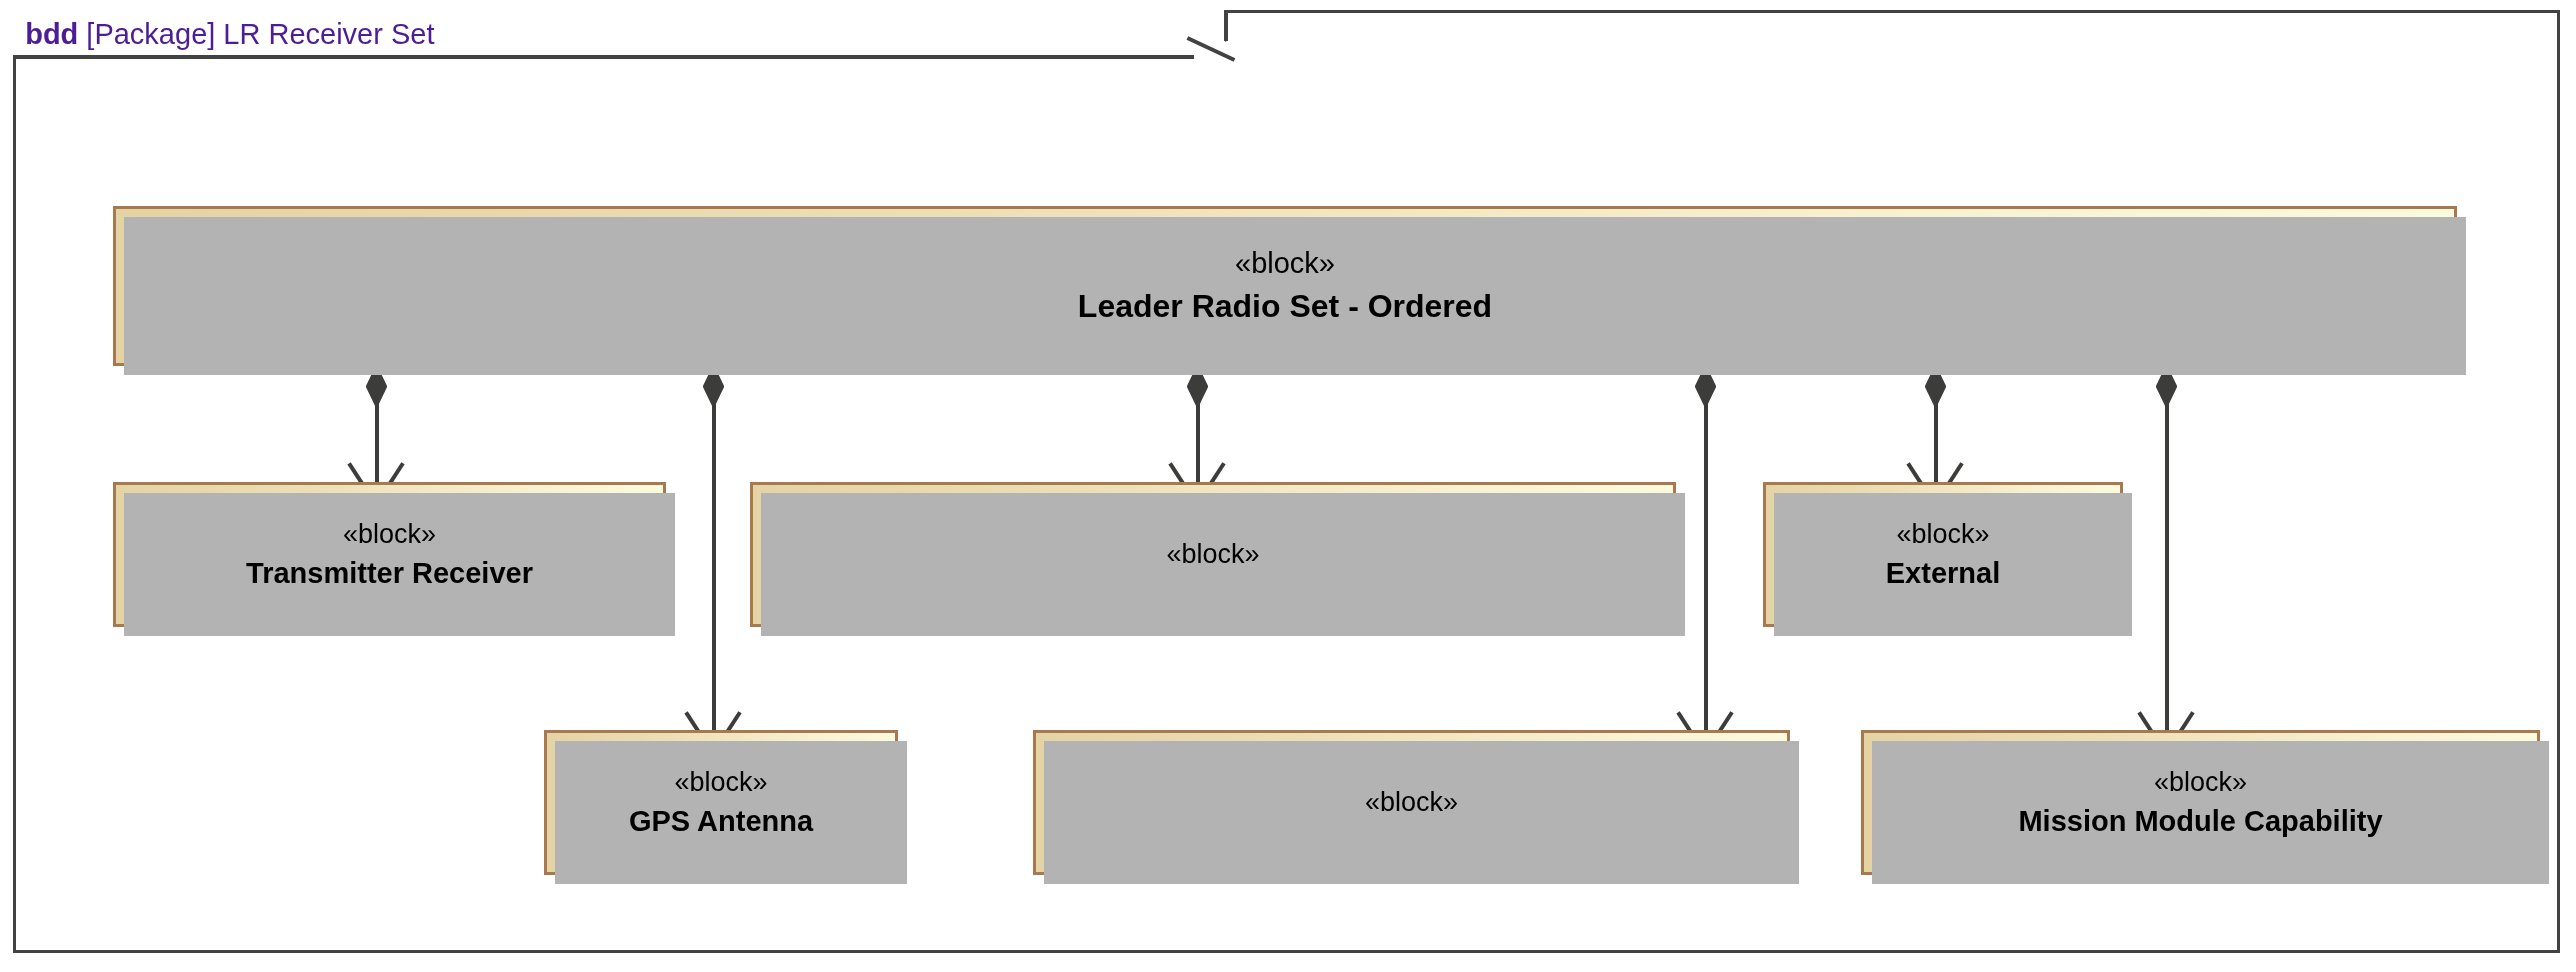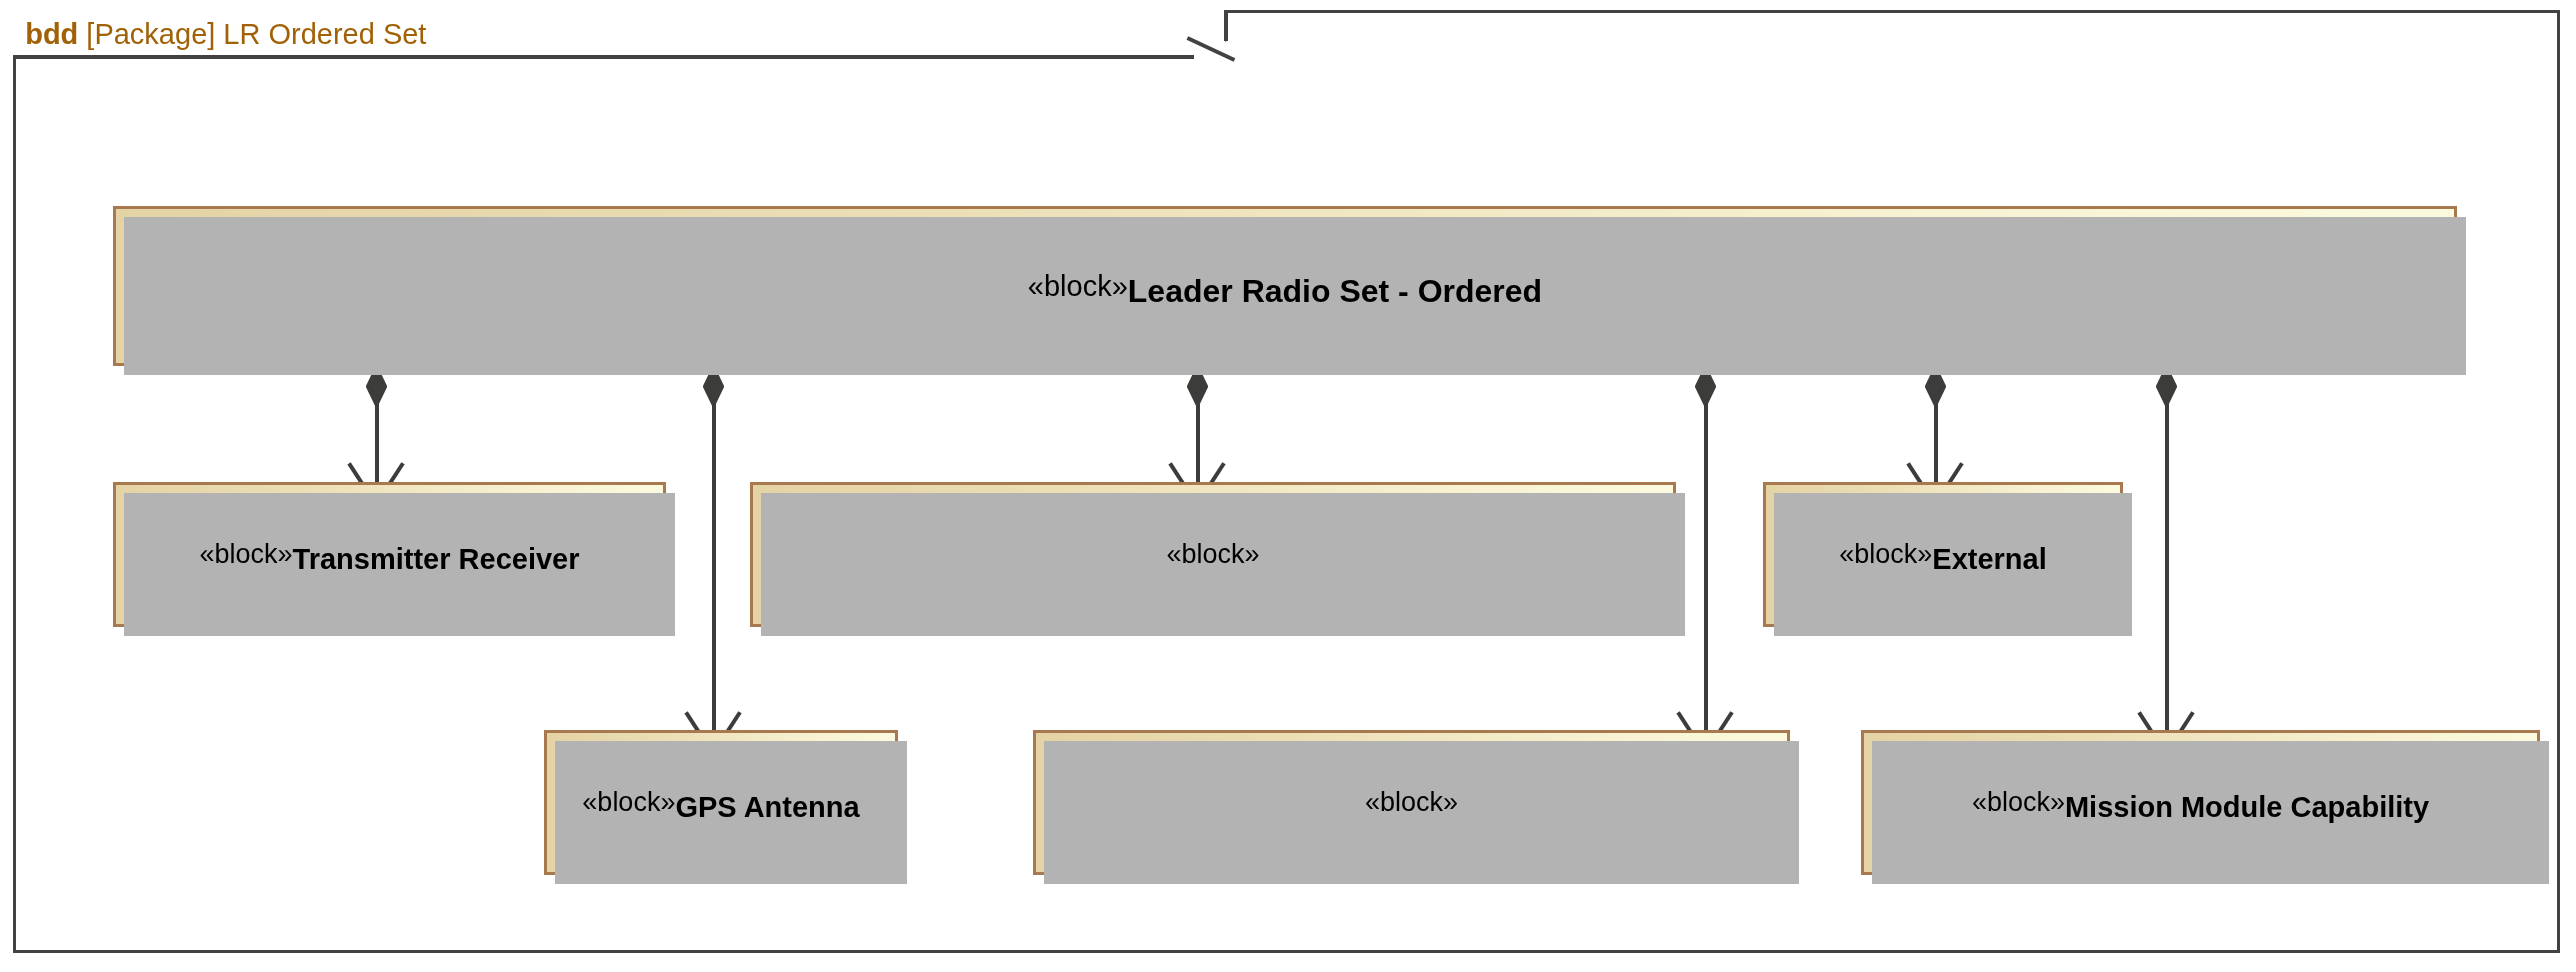--- a/index.html
+++ b/index.html
@@ -58,7 +58,7 @@
     box-sizing: border-box;
     white-space: nowrap;
     font-size: 29px;
-    color: #a16207;
+    color: #4c1d95;
     letter-spacing: 0px;
   }
   .frame-tab-inner .kw {

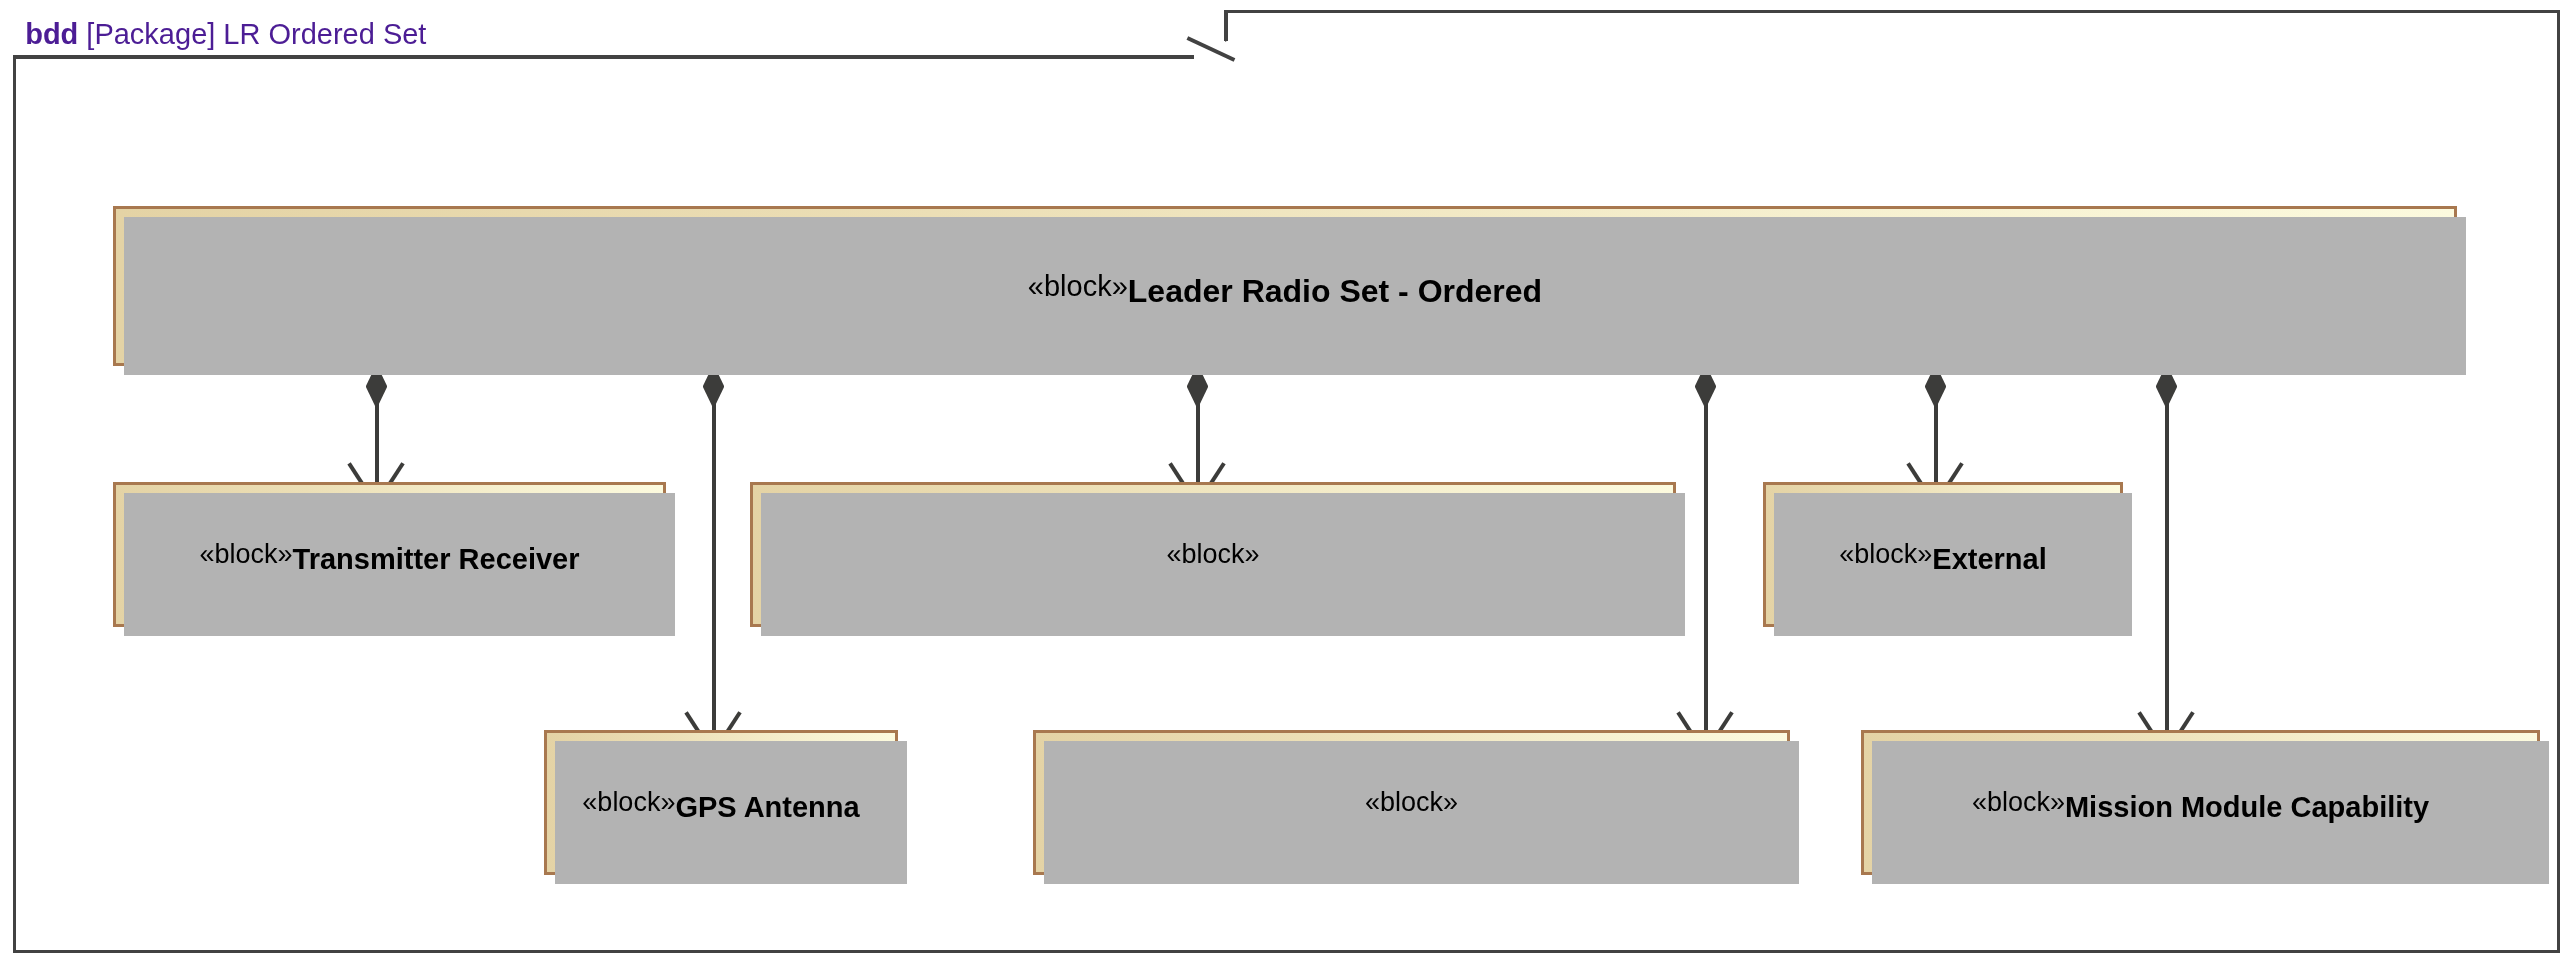--- a/index.html
+++ b/index.html
@@ -188,7 +188,7 @@
     <span class="sp"></span>
     <span>[Package]</span>
     <span class="sp"></span>
-    <span>LR Ordered Set</span>
+    <span>LR Receiver Set</span>
     <span class="sp"></span>
   </div>
 

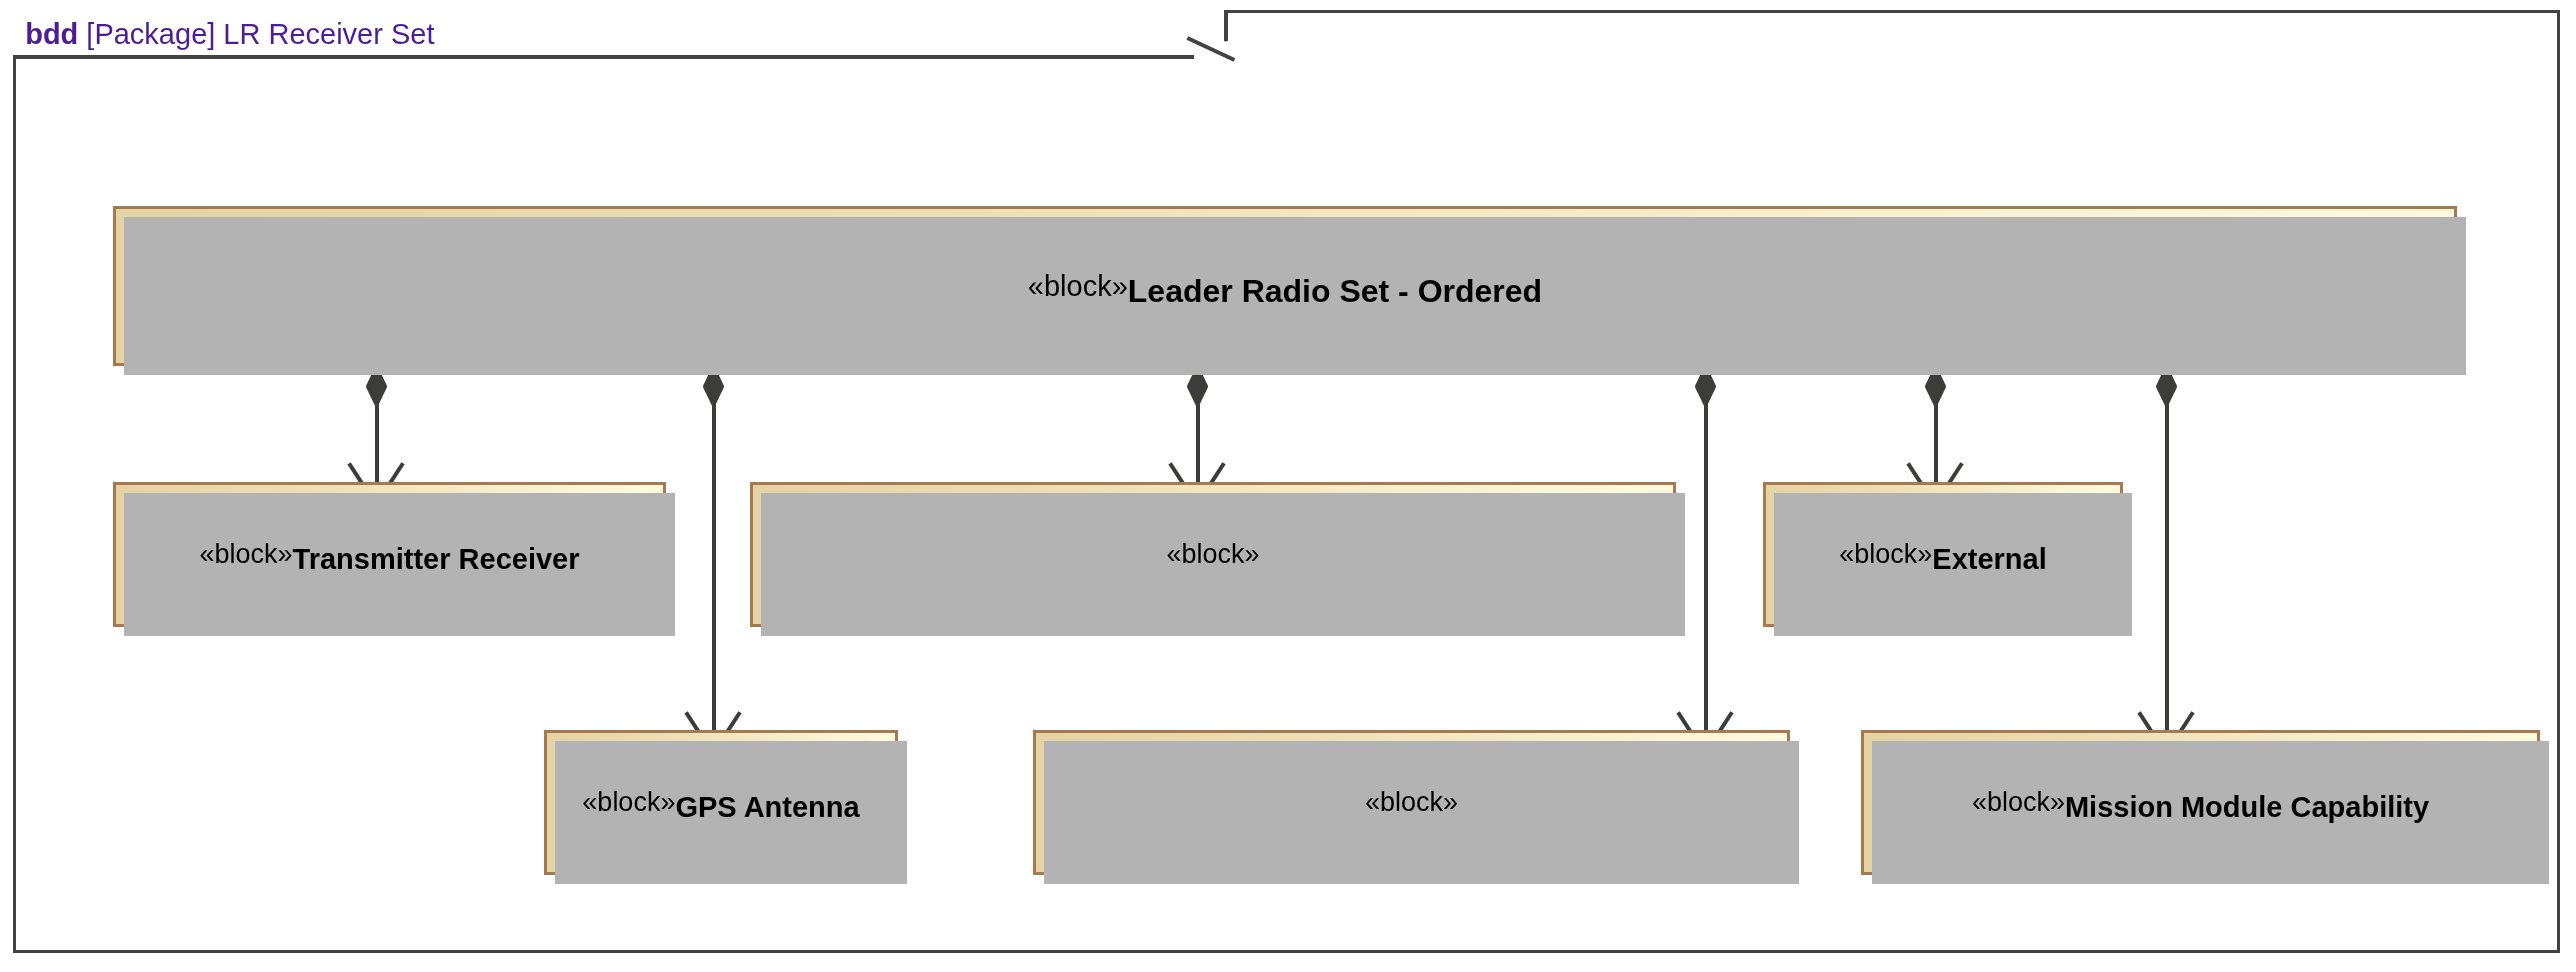--- a/index.html
+++ b/index.html
@@ -101,7 +101,7 @@
     border: 3.6px solid #a8784f;
     background-image: linear-gradient(to right, #e4d3a5 0%, #ecdfb6 35%, #f6f0cf 72%, #fcfade 100%);
     display: flex;
-    flex-direction: row;
+    flex-direction: column;
     align-items: center;
     justify-content: center;
     color: #000000;

